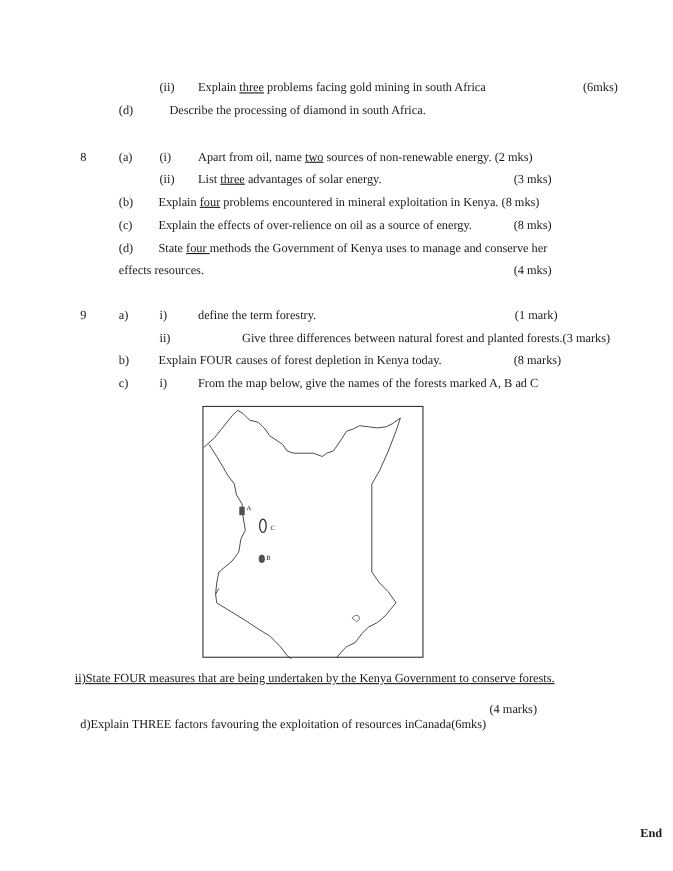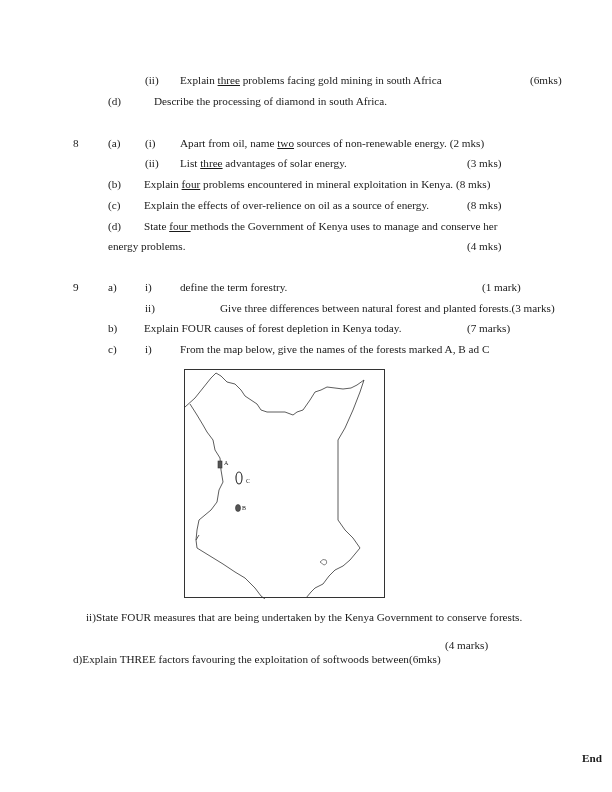--- a/index.html
+++ b/index.html
@@ -46,7 +46,7 @@
 
 <span class="ln" style="left:108px;top:220px;">(d)</span>
 <span class="ln" style="left:144px;top:220px;"><span>State </span><u class="b">four </u><span>methods the Government of Kenya uses to manage and conserve her</span></span>
-<span class="ln" style="left:108px;top:240px;">energy problems.</span>
+<span class="ln" style="left:108px;top:240px;">effects resources.</span>
 <span class="ln" style="left:467px;top:240px;">(4 mks)</span>
 
 <span class="num" style="left:73px;top:281px;">9</span>

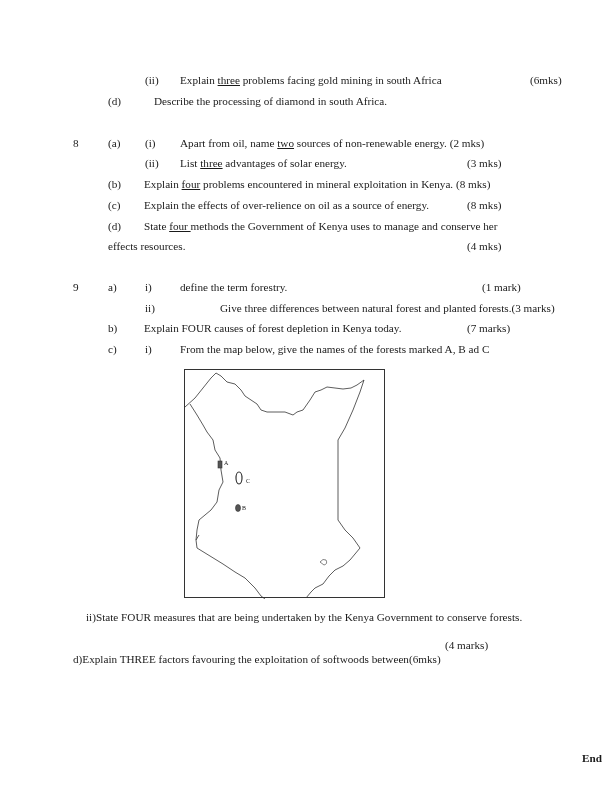--- a/index.html
+++ b/index.html
@@ -53,7 +53,7 @@
 <span class="ln" style="left:108px;top:281px;">a)</span>
 <span class="ln" style="left:145px;top:281px;">i)</span>
 <span class="ln" style="left:180px;top:281px;">define the term forestry.</span>
-<span class="ln" style="left:482px;top:281px;font-family:Liberation Serif, serif;">(1 mark)</span>
+<span class="ln" style="left:468px;top:281px;font-family:Liberation Serif, serif;">(1 mark)</span>
 
 <span class="ln" style="left:145px;top:302px;">ii)</span>
 <span class="ln" style="left:180px;top:302px;margin-left:40px;">Give three differences between natural forest and planted forests.(3 marks)</span>

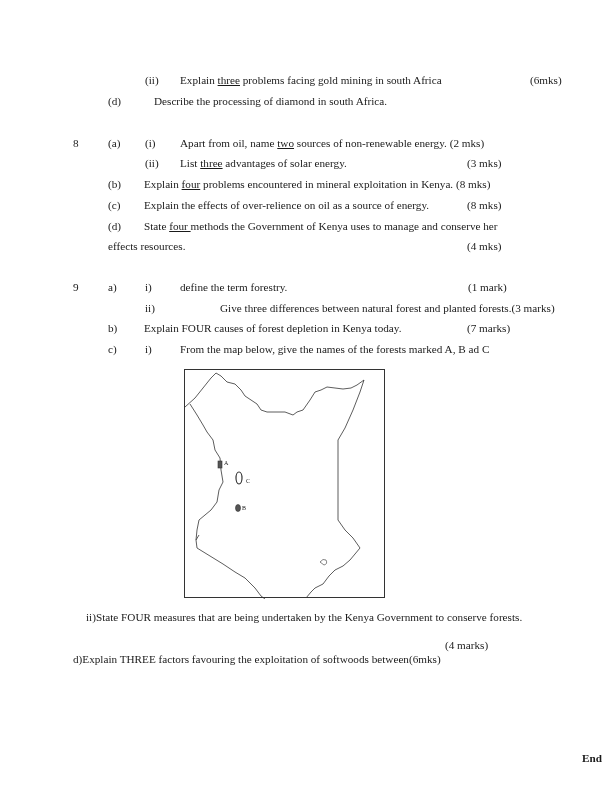--- a/index.html
+++ b/index.html
@@ -60,7 +60,7 @@
 
 <span class="ln" style="left:108px;top:322px;">b)</span>
 <span class="ln" style="left:144px;top:322px;">Explain FOUR causes of forest depletion in Kenya today.</span>
-<span class="ln" style="left:467px;top:322px;">(7 marks)</span>
+<span class="ln" style="left:467px;top:322px;">(8 marks)</span>
 
 <span class="ln" style="left:108px;top:343px;">c)</span>
 <span class="ln" style="left:145px;top:343px;">i)</span>

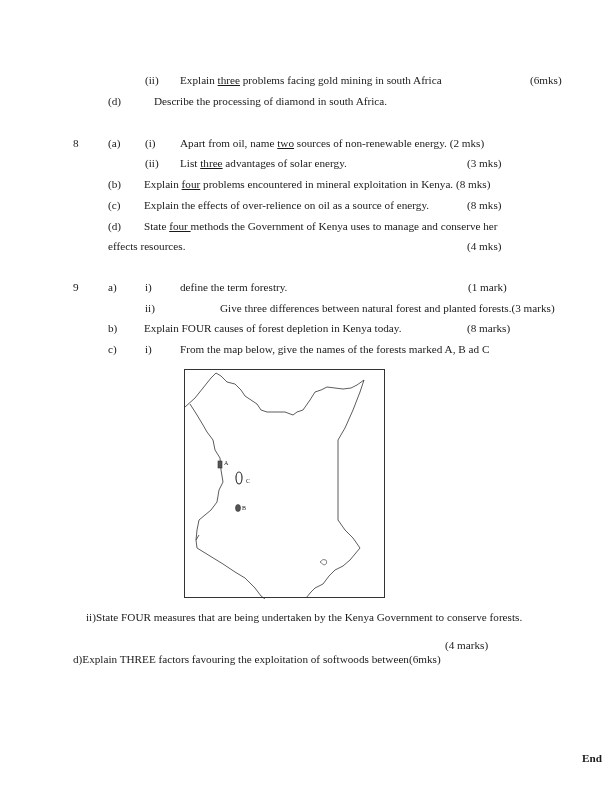--- a/index.html
+++ b/index.html
@@ -89,7 +89,7 @@
   <span class="ln" style="left:57px;top:135px;font-size:6px;line-height:7px;">B</span>
 </div>
 
-<span class="ln" style="left:86px;top:611px;">ii)State FOUR measures that are being undertaken by the Kenya Government to conserve forests.</span>
+<span class="ln" style="left:68px;top:611px;text-decoration:underline;">ii)State FOUR measures that are being undertaken by the Kenya Government to conserve forests.</span>
 <span class="ln" style="left:445px;top:639px;">(4 marks)</span>
 <span class="ln" style="left:73px;top:653px;">d)Explain THREE factors favouring the exploitation of softwoods between(6mks)</span>
 

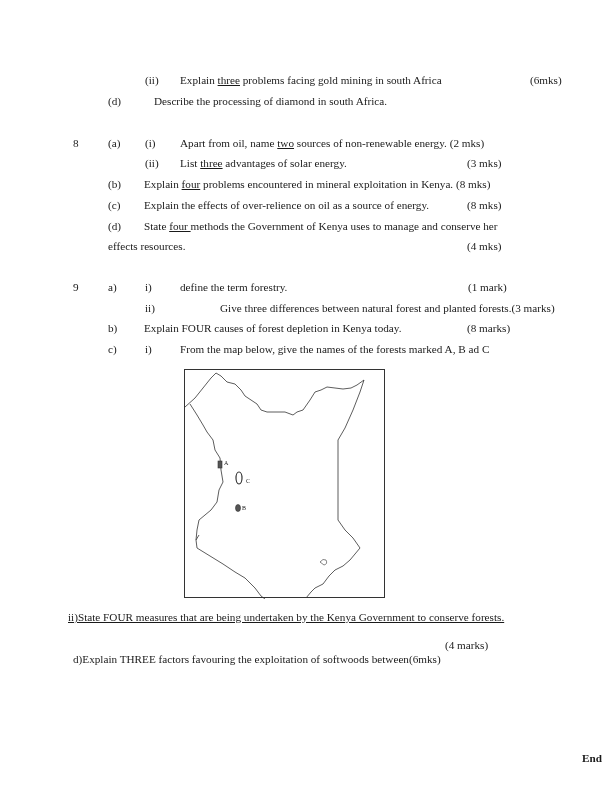--- a/index.html
+++ b/index.html
@@ -91,7 +91,7 @@
 
 <span class="ln" style="left:68px;top:611px;text-decoration:underline;">ii)State FOUR measures that are being undertaken by the Kenya Government to conserve forests.</span>
 <span class="ln" style="left:445px;top:639px;">(4 marks)</span>
-<span class="ln" style="left:73px;top:653px;">d)Explain THREE factors favouring the exploitation of softwoods between(6mks)</span>
+<span class="ln" style="left:73px;top:653px;">d)Explain THREE factors favouring the exploitation of resources inCanada(6mks)</span>
 
 <span class="ln end" style="left:543px;top:752px;">End</span>
 

